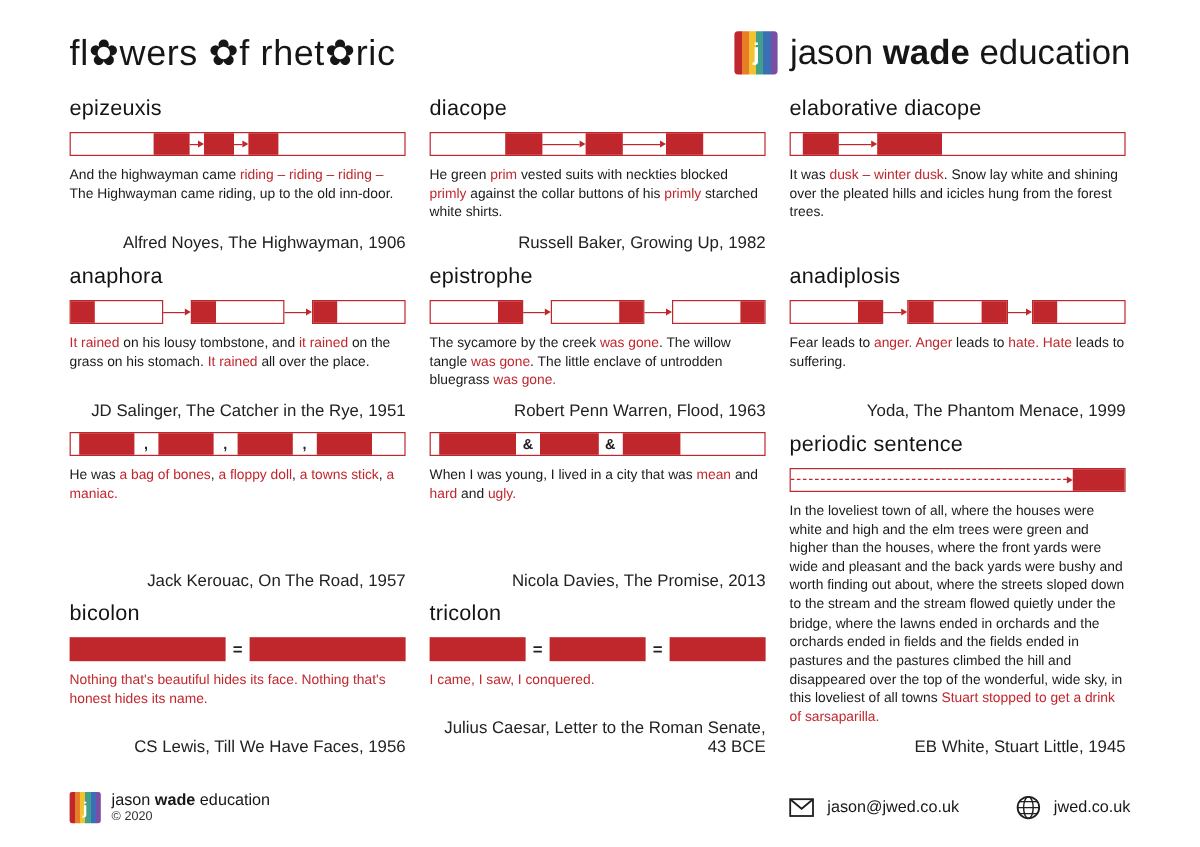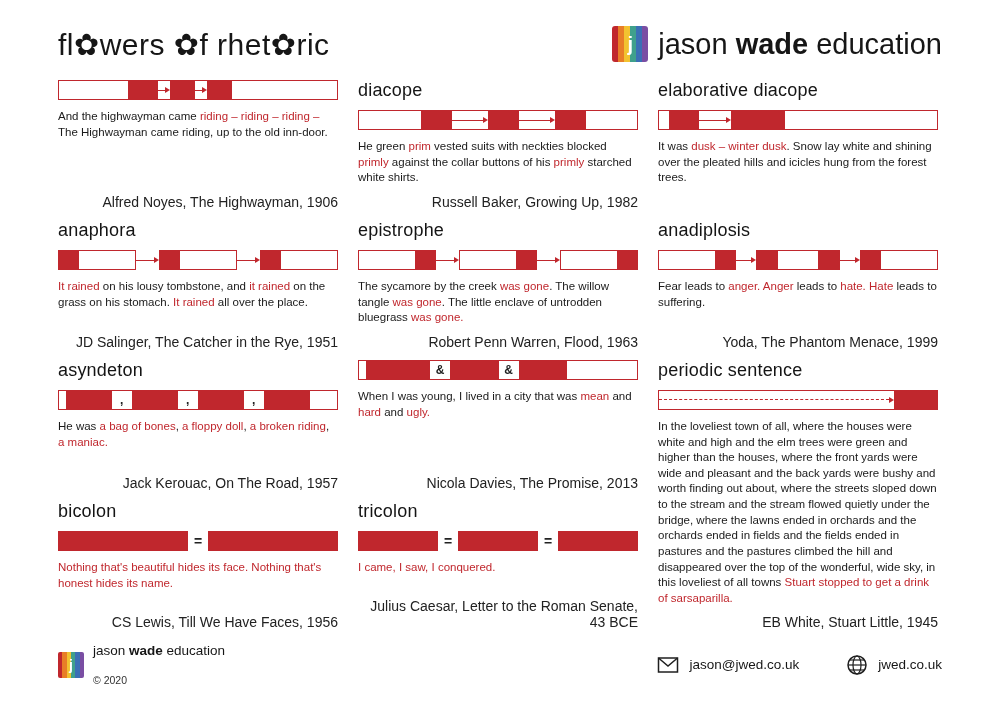--- a/index.html
+++ b/index.html
@@ -63,6 +63,7 @@
 
 <main class="grid">
   <section class="card r1">
+    <h2 class="card-title">epizeuxis</h2>
     <div class="diagram-slot">
         <div class="diagram framed">
           <div class="gapi" style="flex: 1.7 1 0%;"></div>

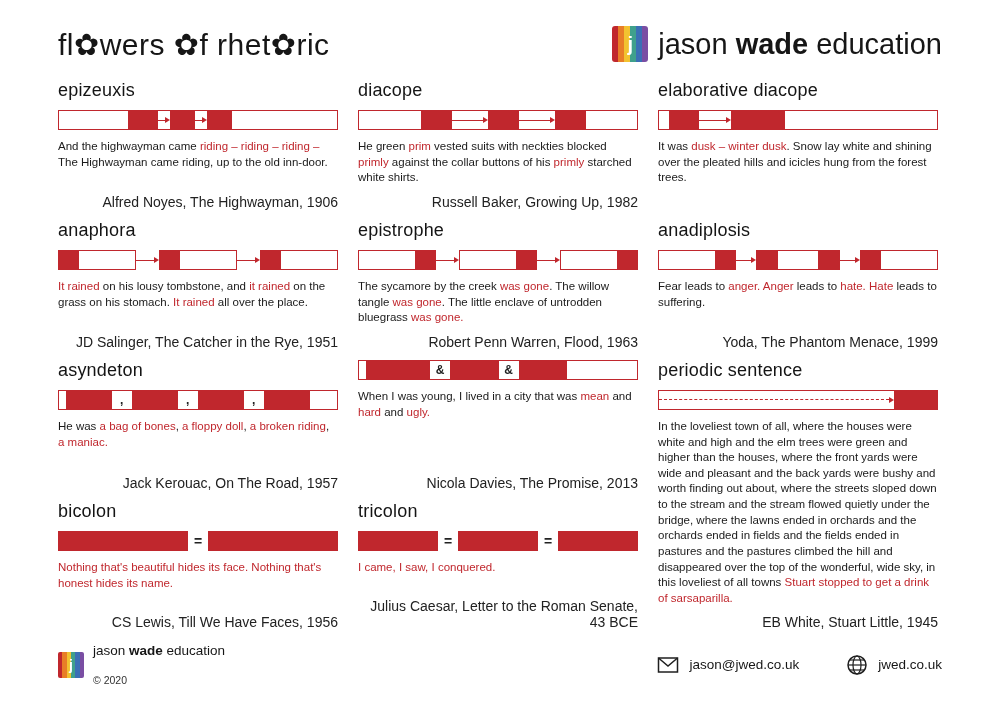--- a/index.html
+++ b/index.html
@@ -213,7 +213,6 @@
   </section>
 
   <section class="card r3">
-    <h2 class="card-title">asyndeton</h2>
     <div class="diagram-slot">
         <div class="diagram framed">
           <div class="gapi" style="flex: 0.12 1 0%;"></div>

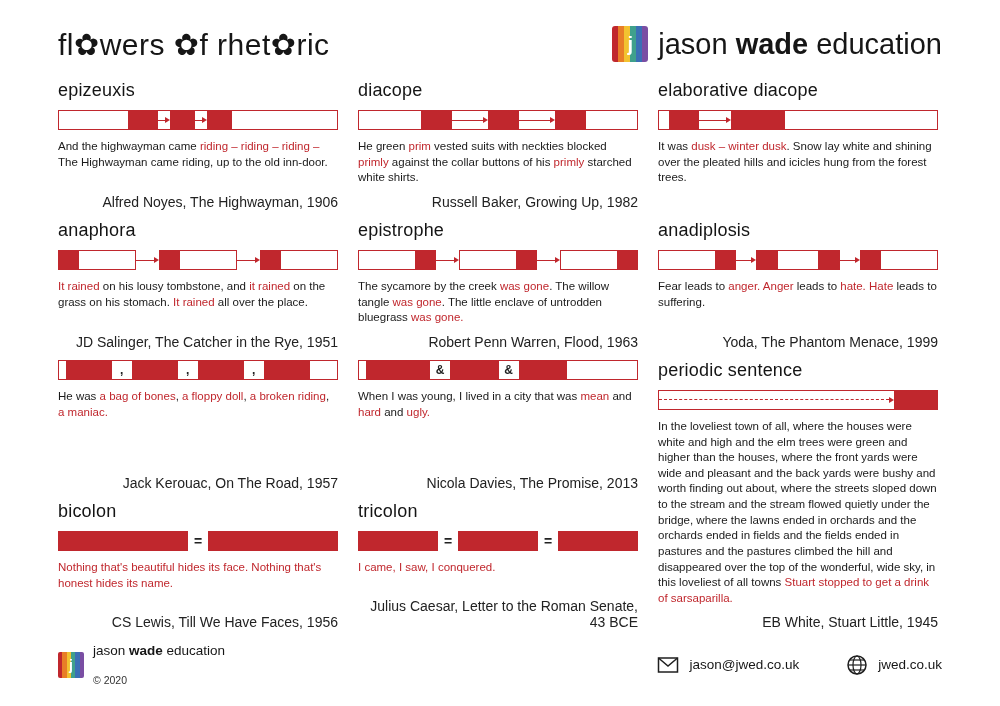--- a/index.html
+++ b/index.html
@@ -226,7 +226,7 @@
           <div class="gapi" style="flex: 0.5 1 0%;"></div>
         </div>
       </div>
-    <p class="example"><span>He was </span><span class="rd">a bag of bones</span><span>, </span><span class="rd">a floppy doll</span><span>, </span><span class="rd">a broken riding</span><span>, </span><span class="rd">a maniac.</span></p>
+    <p class="example"><span>He was </span><span class="rd">a bag of bones</span><span>, </span><span class="rd">a floppy doll</span><span>, </span><span class="rd">a towns stick</span><span>, </span><span class="rd">a maniac.</span></p>
     <div class="attribution">Jack Kerouac, On The Road, 1957</div>
   </section>
   <section class="card r3">

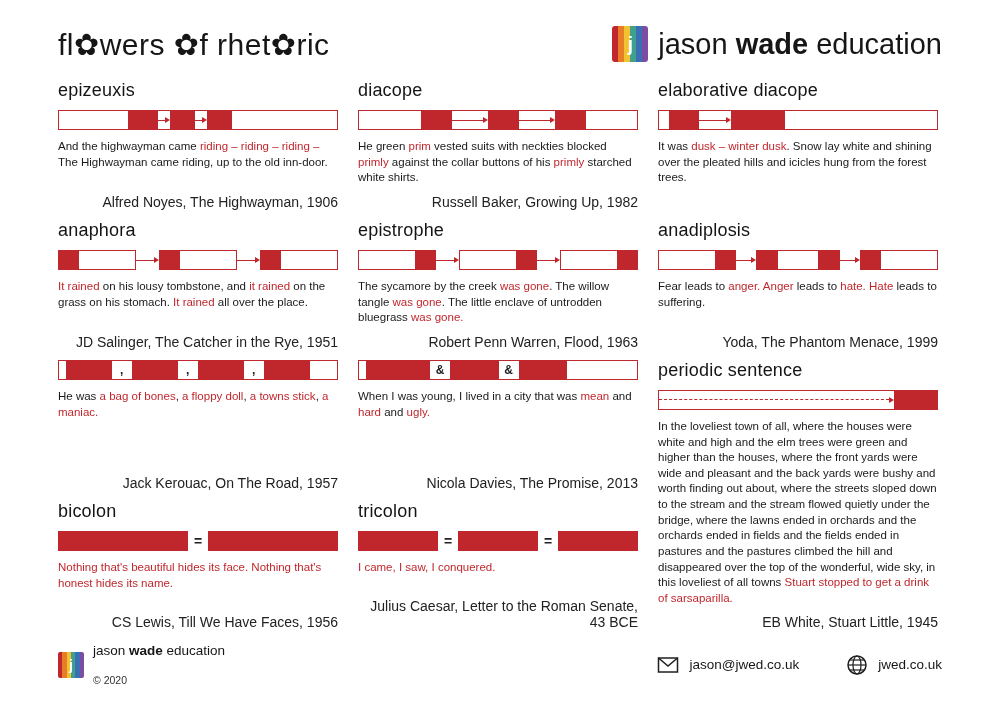--- a/index.html
+++ b/index.html
@@ -44,7 +44,7 @@
   .f-left{display:flex;align-items:center;gap:9px}
   .f-brand{font-size:13.5px;color:#161616}
   .f-brand b{font-weight:700}
-  .f-copy{font-size:10.5px;color:#333;margin-top:16px}
+  .f-copy{font-size:10.5px;color:#333;margin-top:0}
   .f-right{display:flex;align-items:center;gap:46px}
   .contact{display:flex;align-items:center;gap:9px;font-size:13.5px;color:#161616}
 </style>

